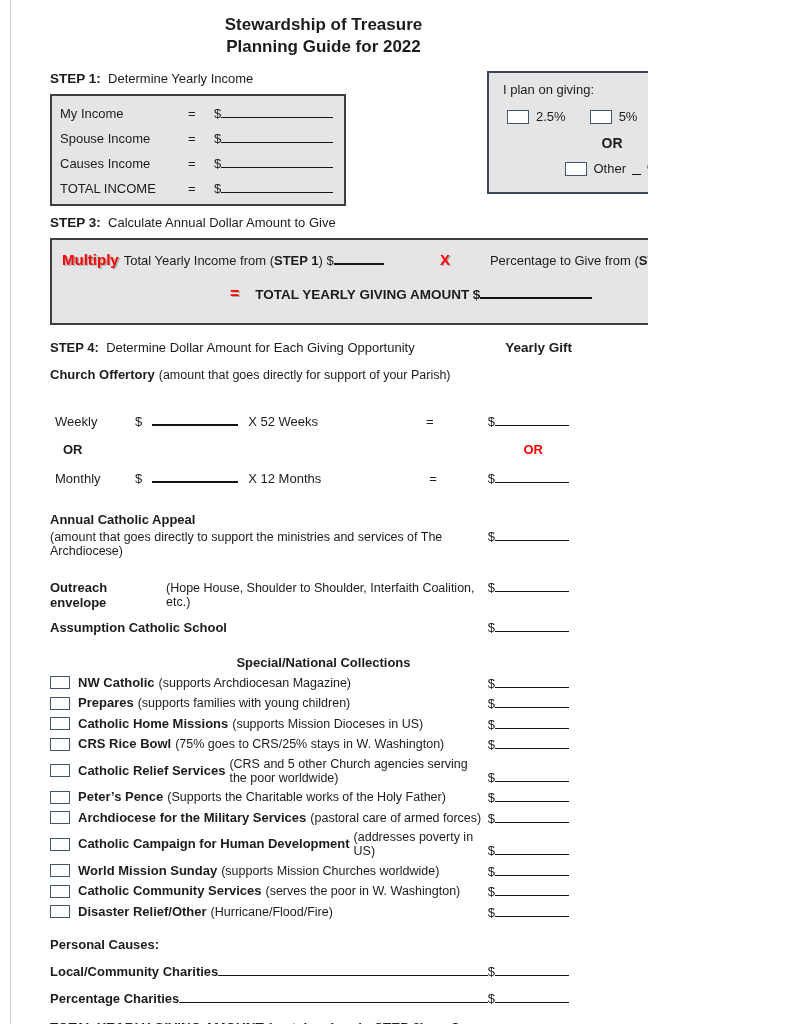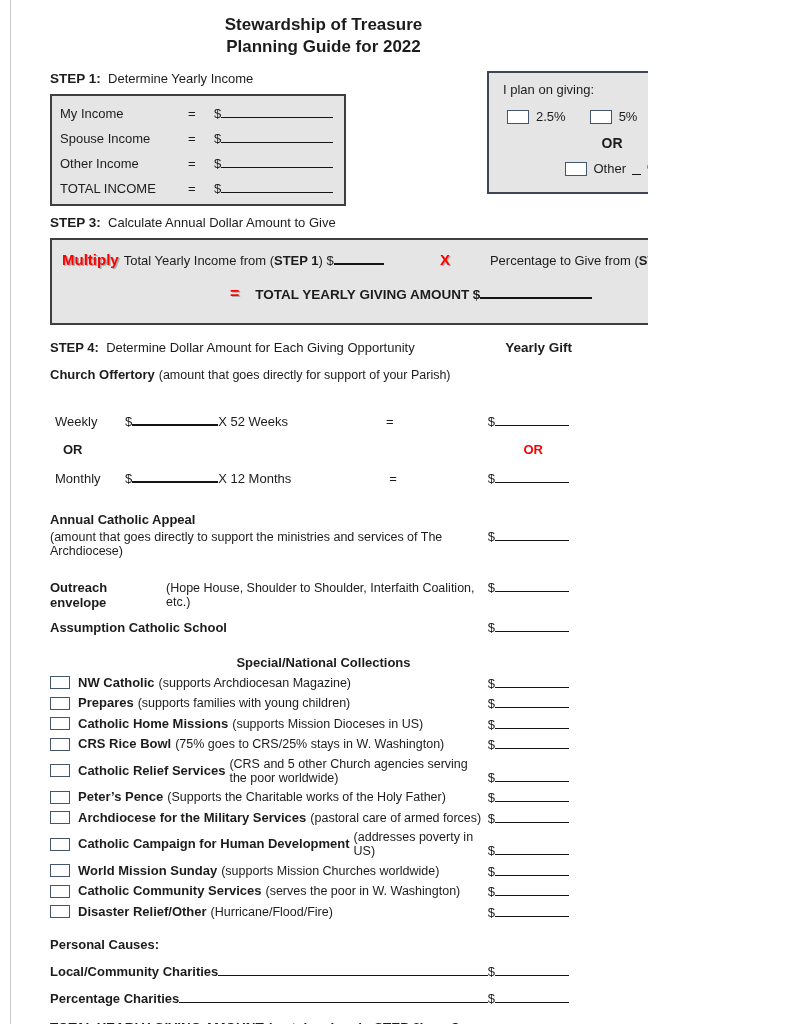--- a/index.html
+++ b/index.html
@@ -116,7 +116,7 @@
             <span class="blank w112"></span>
           </div>
           <div class="inc-row">
-            <span class="inc-label">Other Income</span>
+            <span class="inc-label">Causes Income</span>
             <span class="inc-eq">=</span>
             <span>$</span>
             <span class="blank w112"></span>

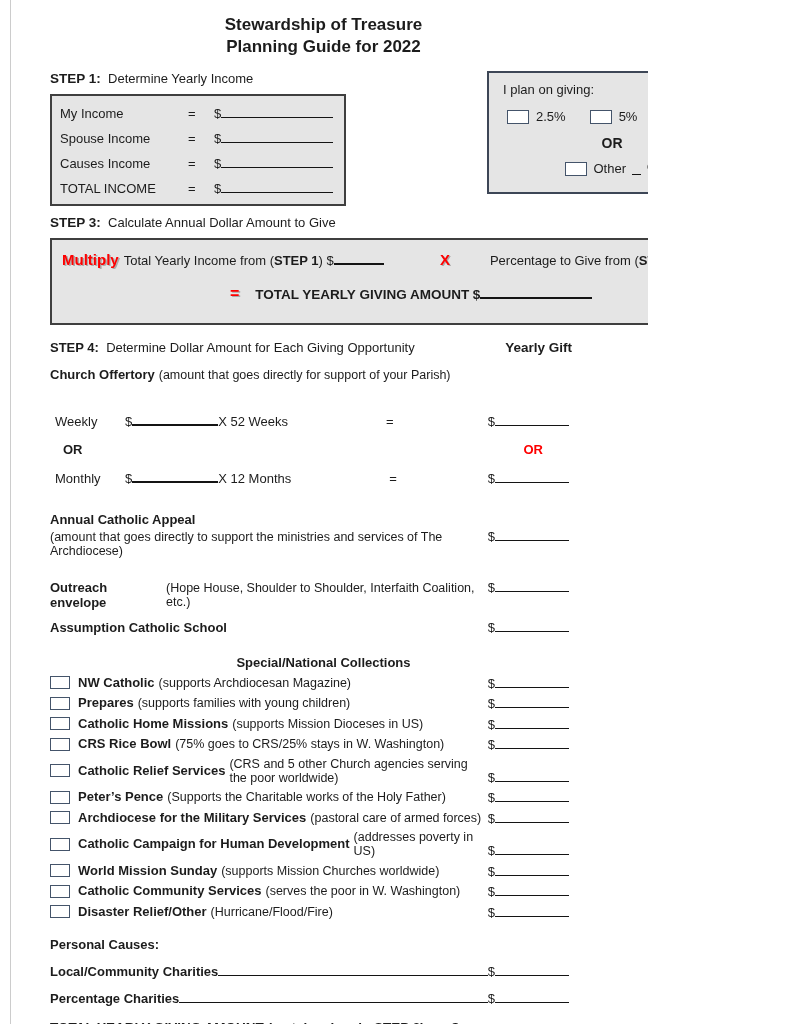--- a/index.html
+++ b/index.html
@@ -57,7 +57,7 @@
   .desc { font-size: 12.5px; margin-left: 4px; }
 
   .church-row { margin-top: 12px; }
-  .weekly-row, .monthly-row { margin-top: 13px; padding-left: 5px; white-space: nowrap; }
+  .weekly-row, .monthly-row { margin-top: 13px; padding-left: 5px; white-space: nowrap; gap: 10px; }
   .weekly-row { margin-top: 31px; }
   .freq-label { display: inline-block; width: 70px; }
   .mid-eq { margin-left: 98px; }

